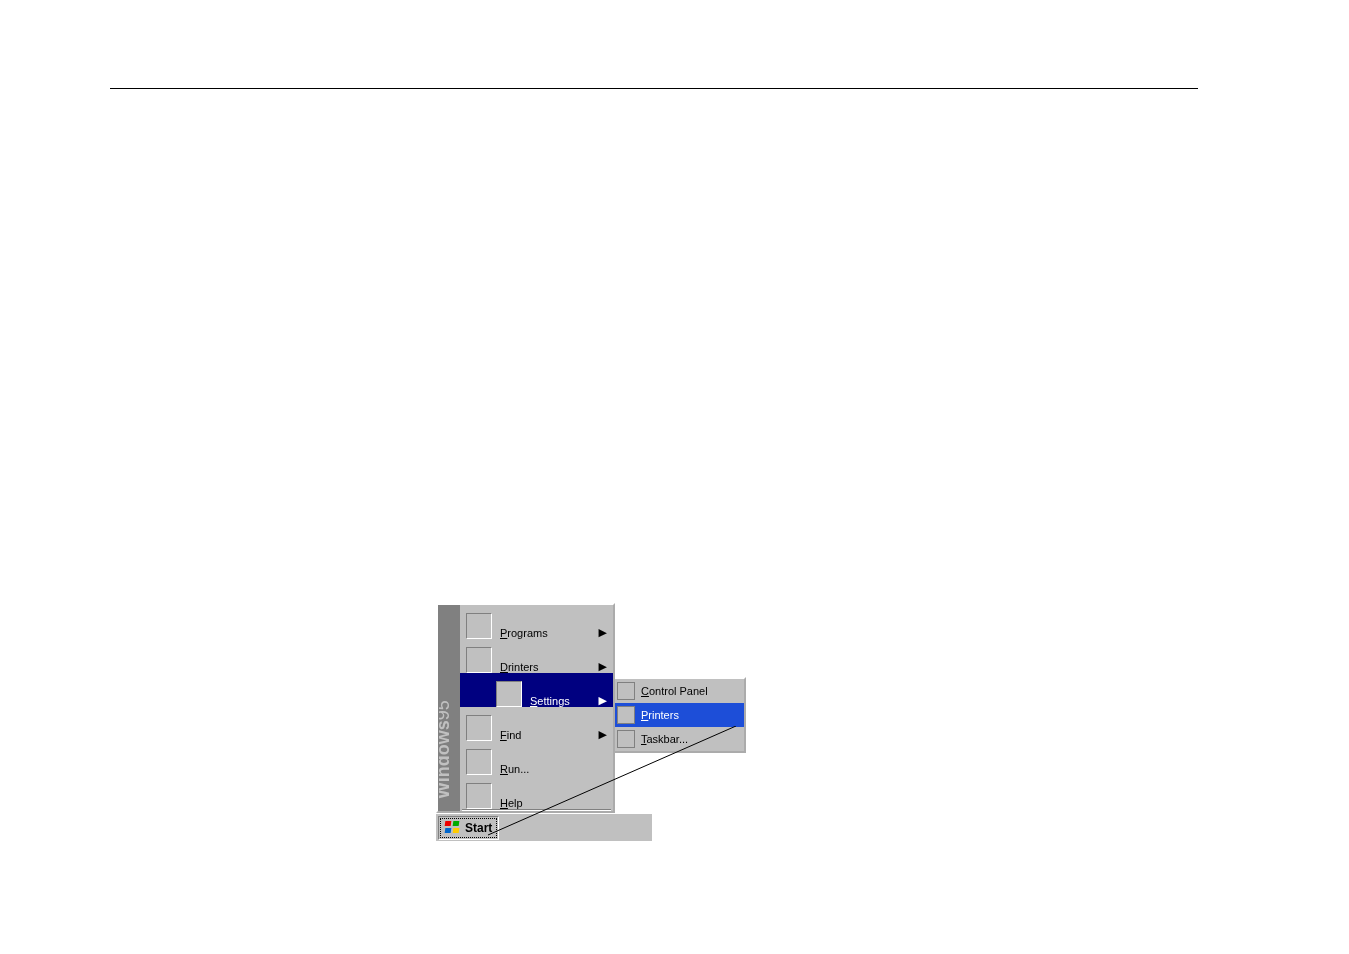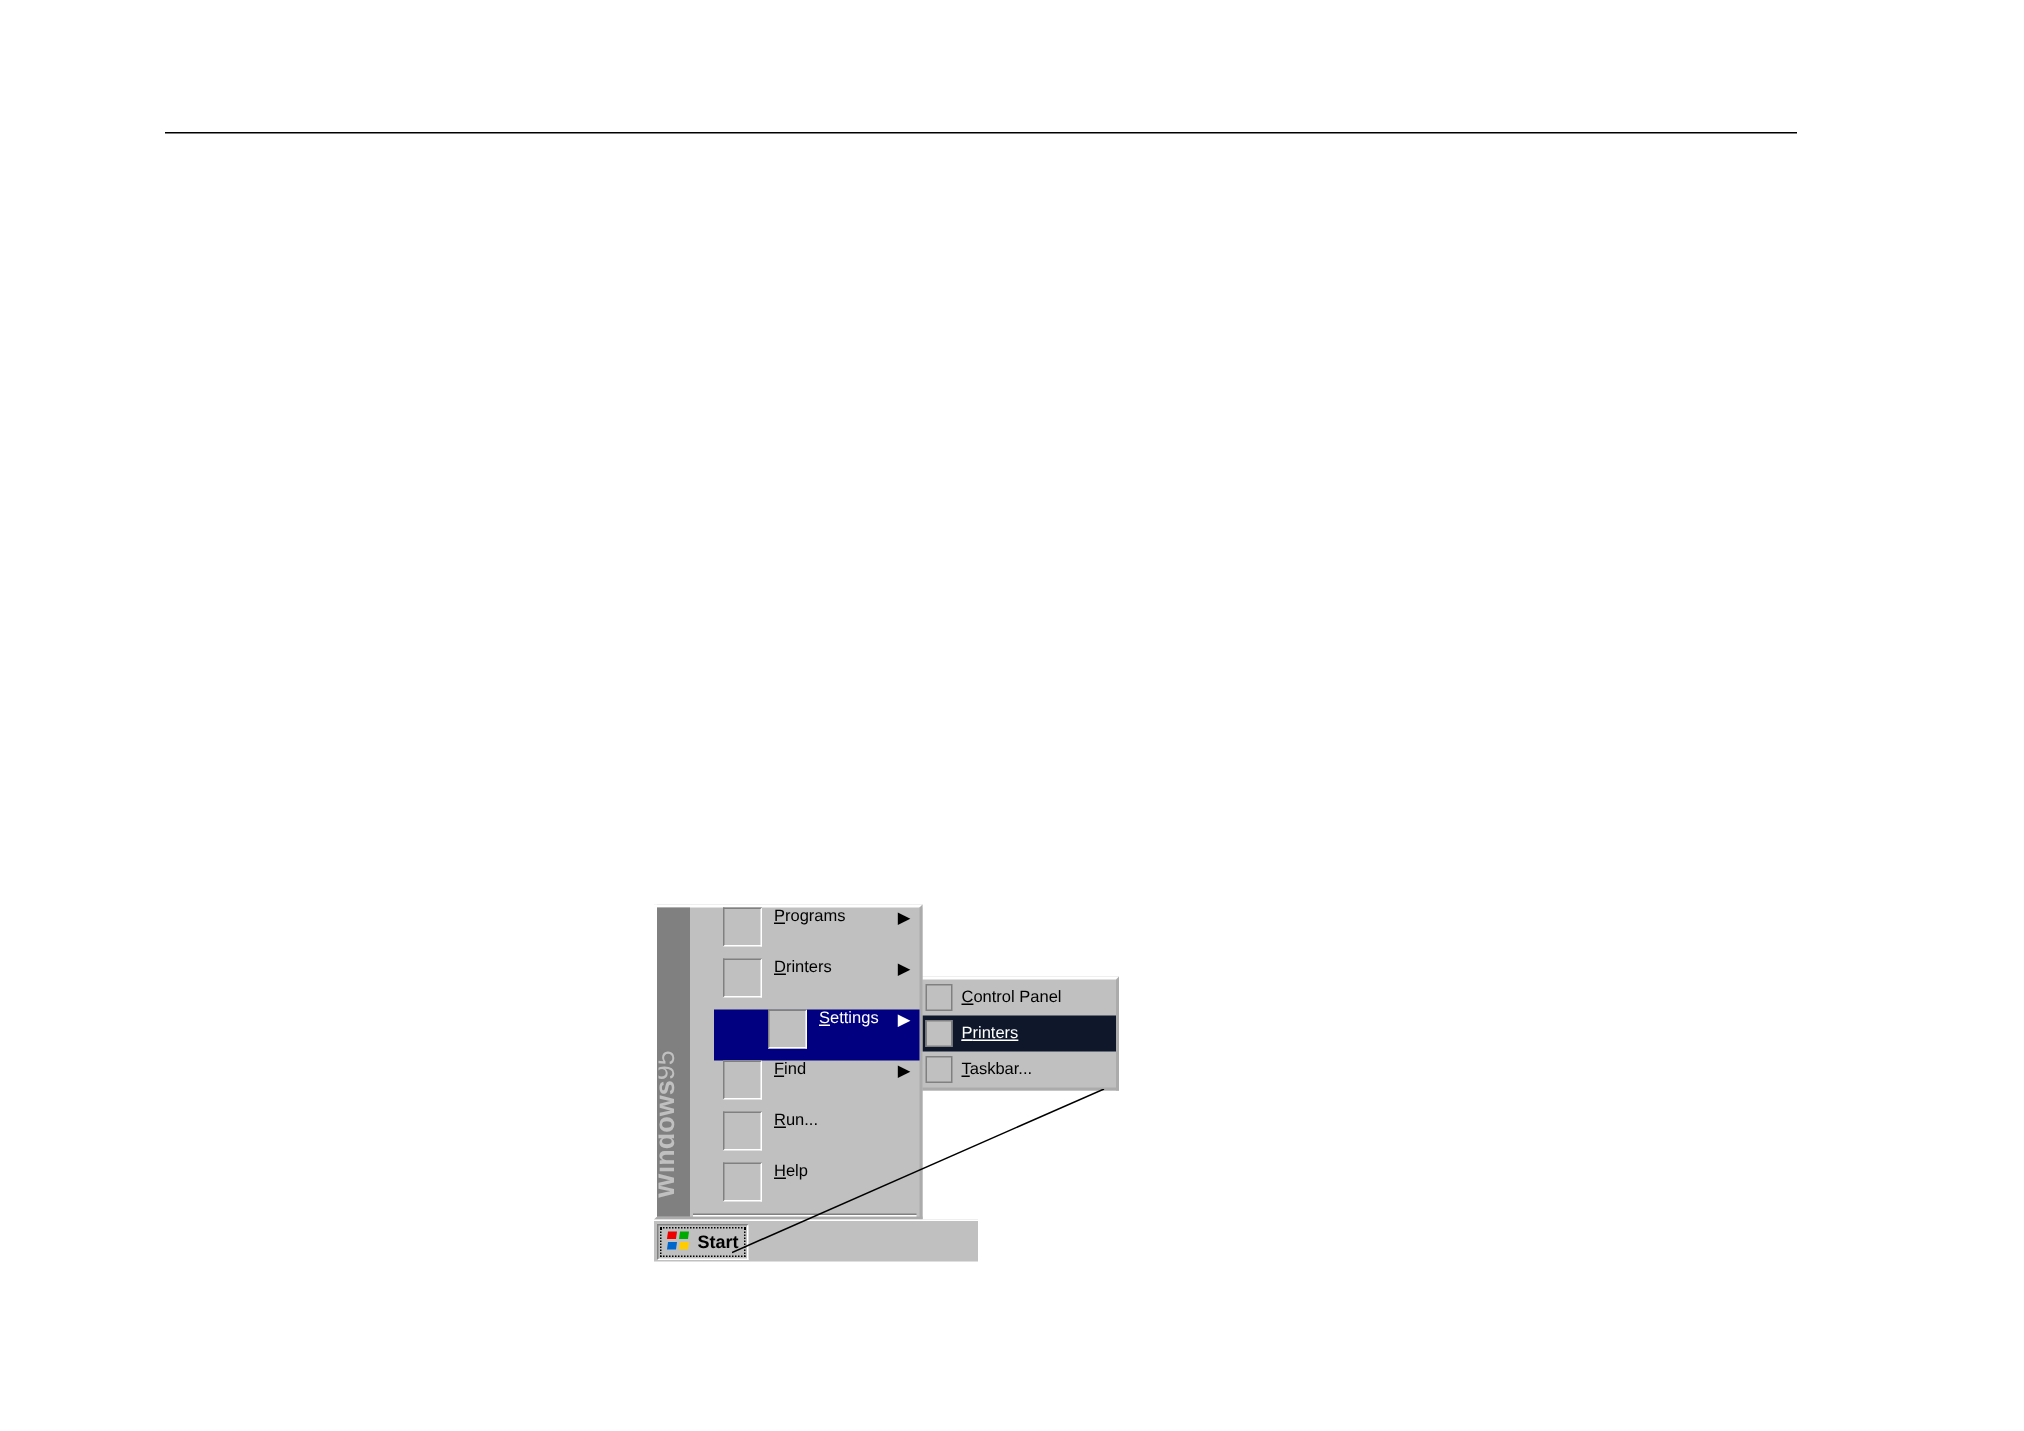--- a/index.html
+++ b/index.html
@@ -19,7 +19,7 @@
   .brand-strip{width:22px;background:#808080;display:flex;align-items:flex-end;justify-content:center;}
   .brand-strip svg{margin-bottom:6px;}
   .sm-list{flex:1;font:400 11px "MS Sans Serif",Tahoma,sans-serif;}
-  .sm-item{height:34px;display:flex;align-items:flex-start;gap:8px;padding:0 6px;position:relative;margin-left:16px;}
+  .sm-item{height:34px;display:flex;align-items:flex-end;gap:8px;padding:0 6px;position:relative;}
   .sm-item.sel{background:#000080;color:#fff;padding-left:36px;}
   .sm-sep{height:0;border-top:1px solid #808080;border-bottom:1px solid #fff;margin:0 2px;}
   .sm-icon{width:24px;height:24px;display:inline-block;background:#c0c0c0;border:1px solid #808080;border-right-color:#fff;border-bottom-color:#fff;}

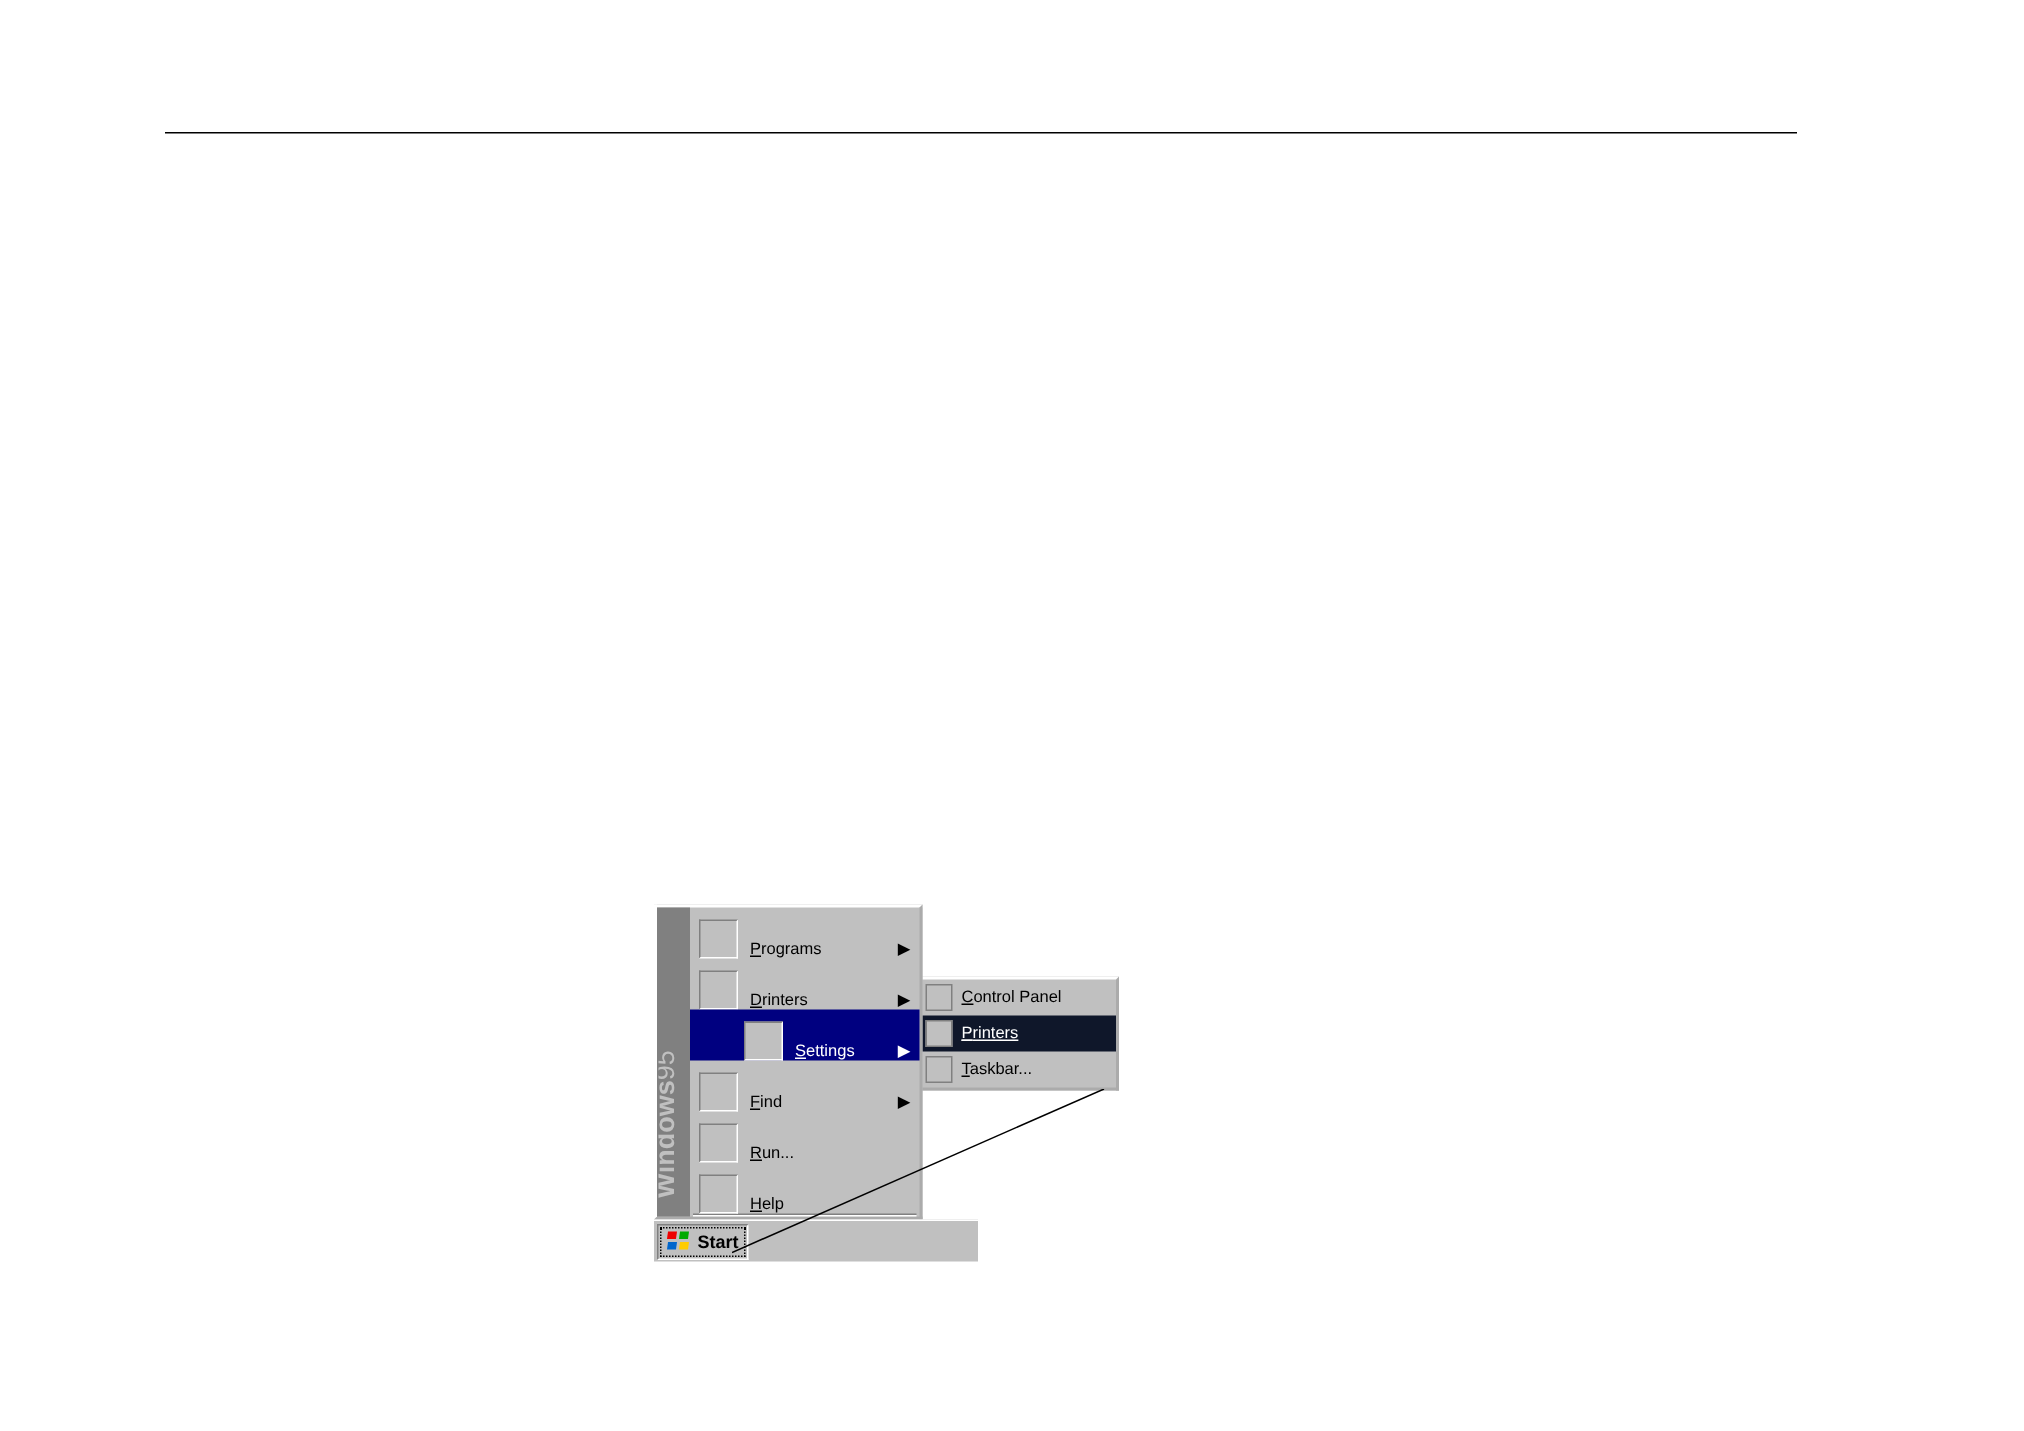--- a/index.html
+++ b/index.html
@@ -26,7 +26,7 @@
   .sm-arrow{margin-left:auto;}
   .mnemonic{text-decoration:underline;}
   
-  .sub-menu{position:absolute;left:173px;bottom:114px;width:133px;background:#c0c0c0;border:2px outset #fff;font:400 11px "MS Sans Serif",Tahoma,sans-serif;}
+  .sub-menu{position:absolute;left:173px;bottom:88px;width:133px;background:#c0c0c0;border:2px outset #fff;font:400 11px "MS Sans Serif",Tahoma,sans-serif;}
   .sub-item{height:24px;display:flex;align-items:center;gap:6px;padding:0 6px;}
   .sub-item.sel{background:#0f172a;color:#fff;text-decoration:underline;}
   .sub-icon{width:16px;height:16px;display:inline-block;background:#c0c0c0;border:1px solid #808080;}

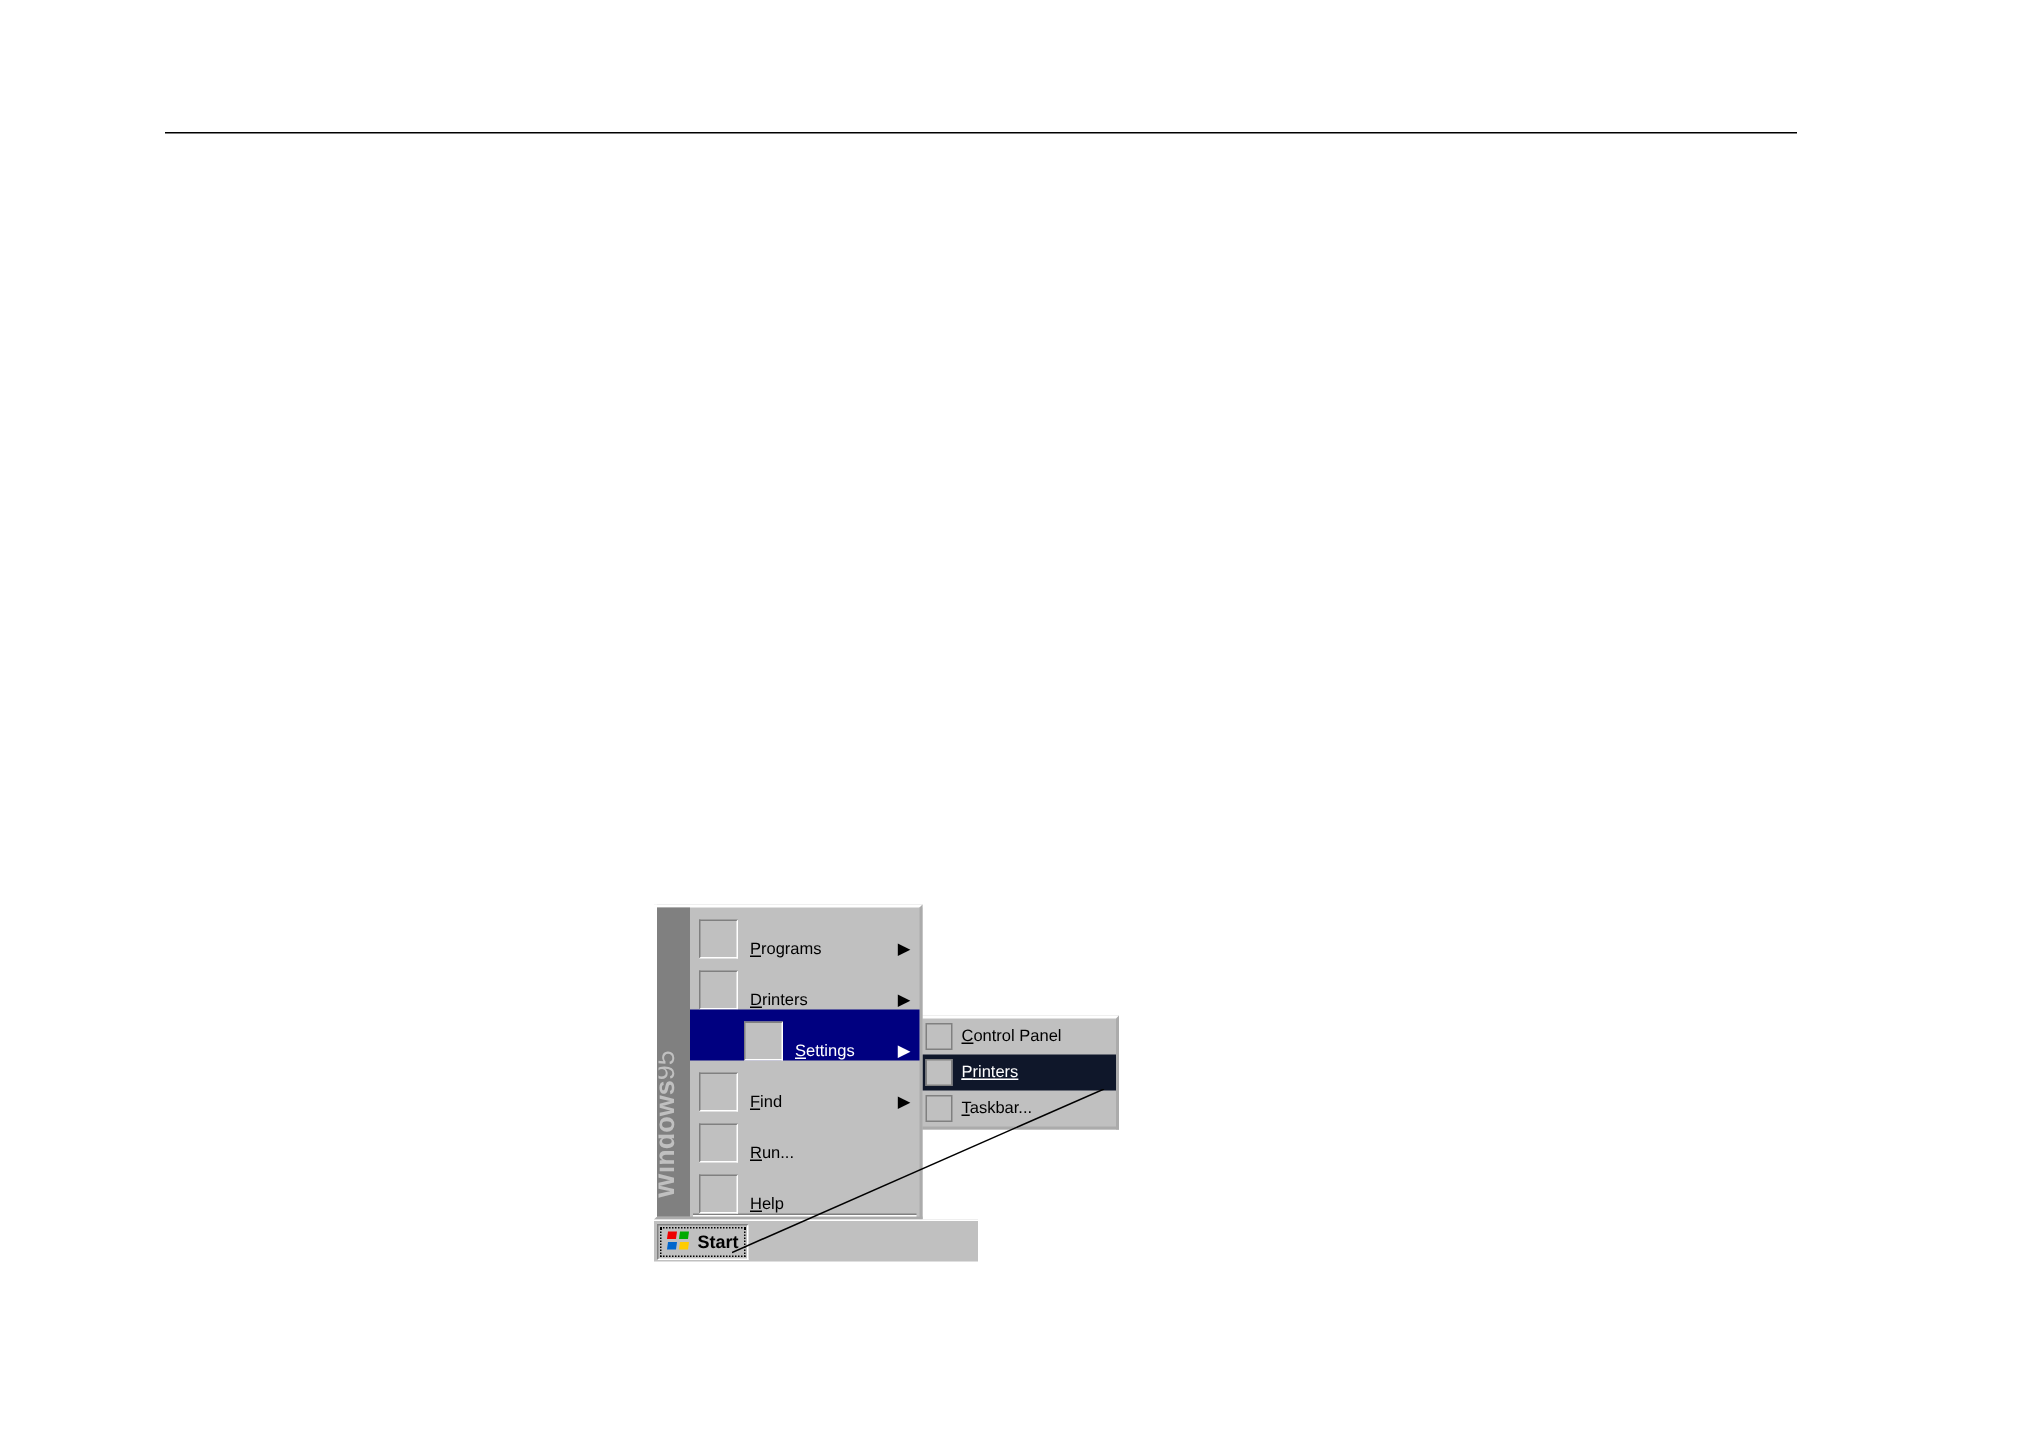--- a/index.html
+++ b/index.html
@@ -28,7 +28,7 @@
   
   .sub-menu{position:absolute;left:173px;bottom:88px;width:133px;background:#c0c0c0;border:2px outset #fff;font:400 11px "MS Sans Serif",Tahoma,sans-serif;}
   .sub-item{height:24px;display:flex;align-items:center;gap:6px;padding:0 6px;}
-  .sub-item.sel{background:#0f172a;color:#fff;text-decoration:underline;}
+  .sub-item.sel{background:#1d4ed8;color:#fff;}
   .sub-icon{width:16px;height:16px;display:inline-block;background:#c0c0c0;border:1px solid #808080;}
   
   .callout{position:absolute;left:488px;top:726px;pointer-events:none;}

